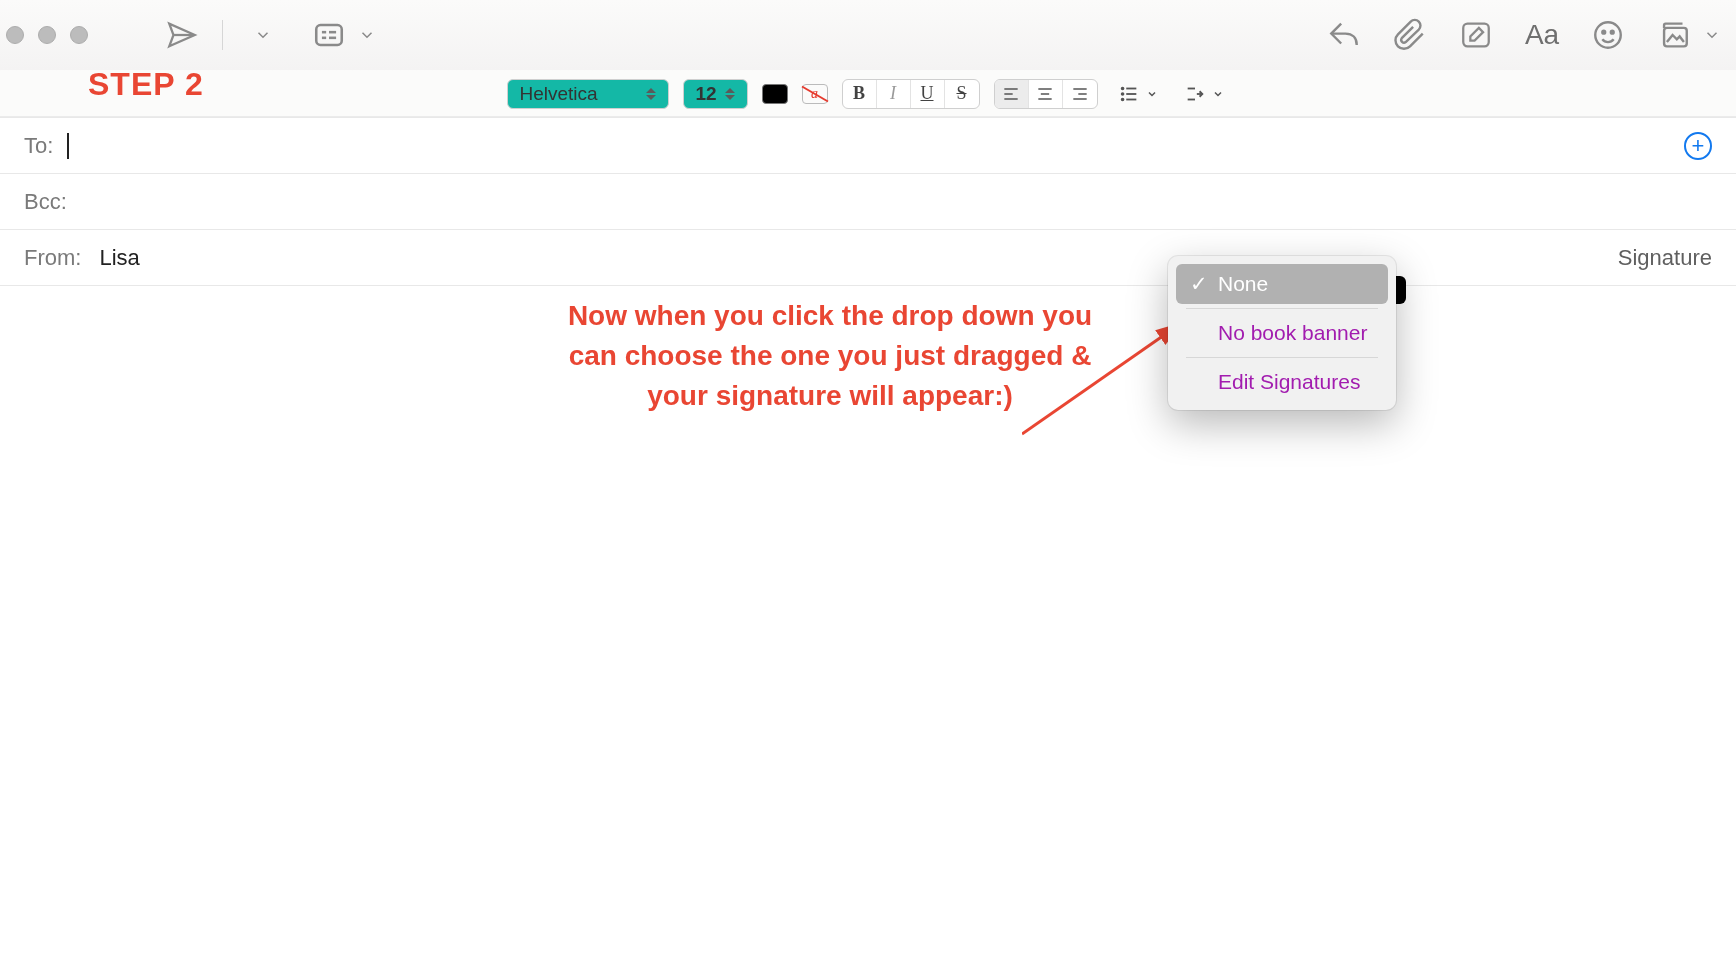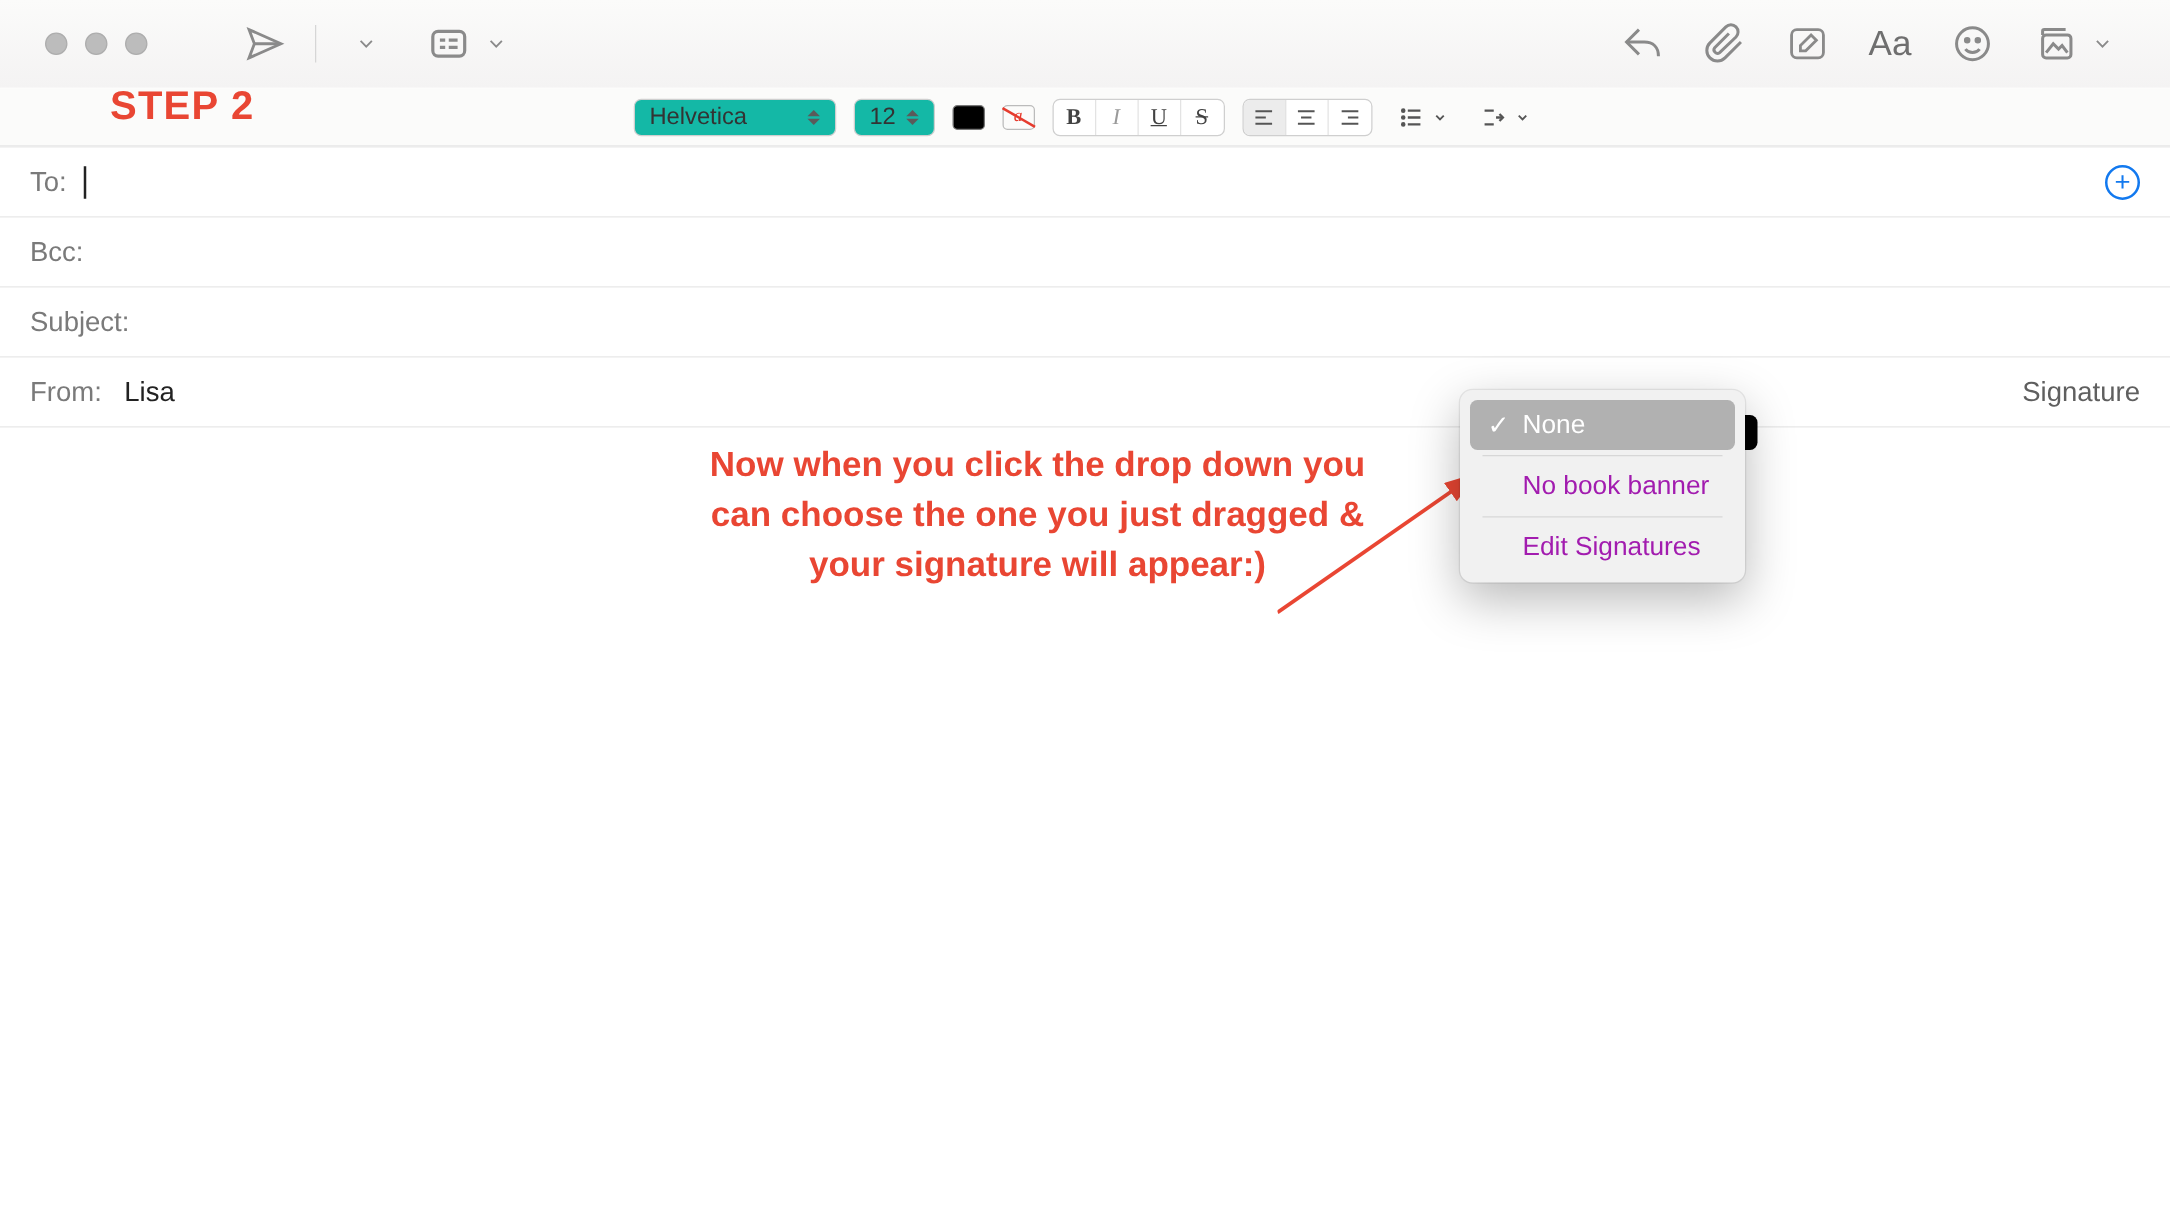--- a/index.html
+++ b/index.html
@@ -5,7 +5,7 @@
   * { box-sizing: border-box; margin: 0; padding: 0; }
   html,body { width:1736px; height:972px; font-family:-apple-system,"Helvetica Neue",Helvetica,Arial,sans-serif; background:#fff; color:#262626; overflow:hidden; }
   
-  .titlebar { height:71px; background:linear-gradient(#fbfbfa,#f4f3f3); display:flex; align-items:center; padding:0 36px; gap:30px; border-bottom:1px solid rgba(0,0,0,0); }
+  .titlebar { height:71px; background:linear-gradient(#fbfbfa,#f4f3f3); display:flex; align-items:center; padding:0 6px; gap:30px; border-bottom:1px solid rgba(0,0,0,0); }
   .traffic { display:flex; gap:14px; margin-right:46px; }
   .tl { width:18px; height:18px; border-radius:50%; background:#bcbcbc; border:1px solid #adadad; }
   .tb-icon { width:36px; height:36px; display:flex; align-items:center; justify-content:center; color:#868686; }

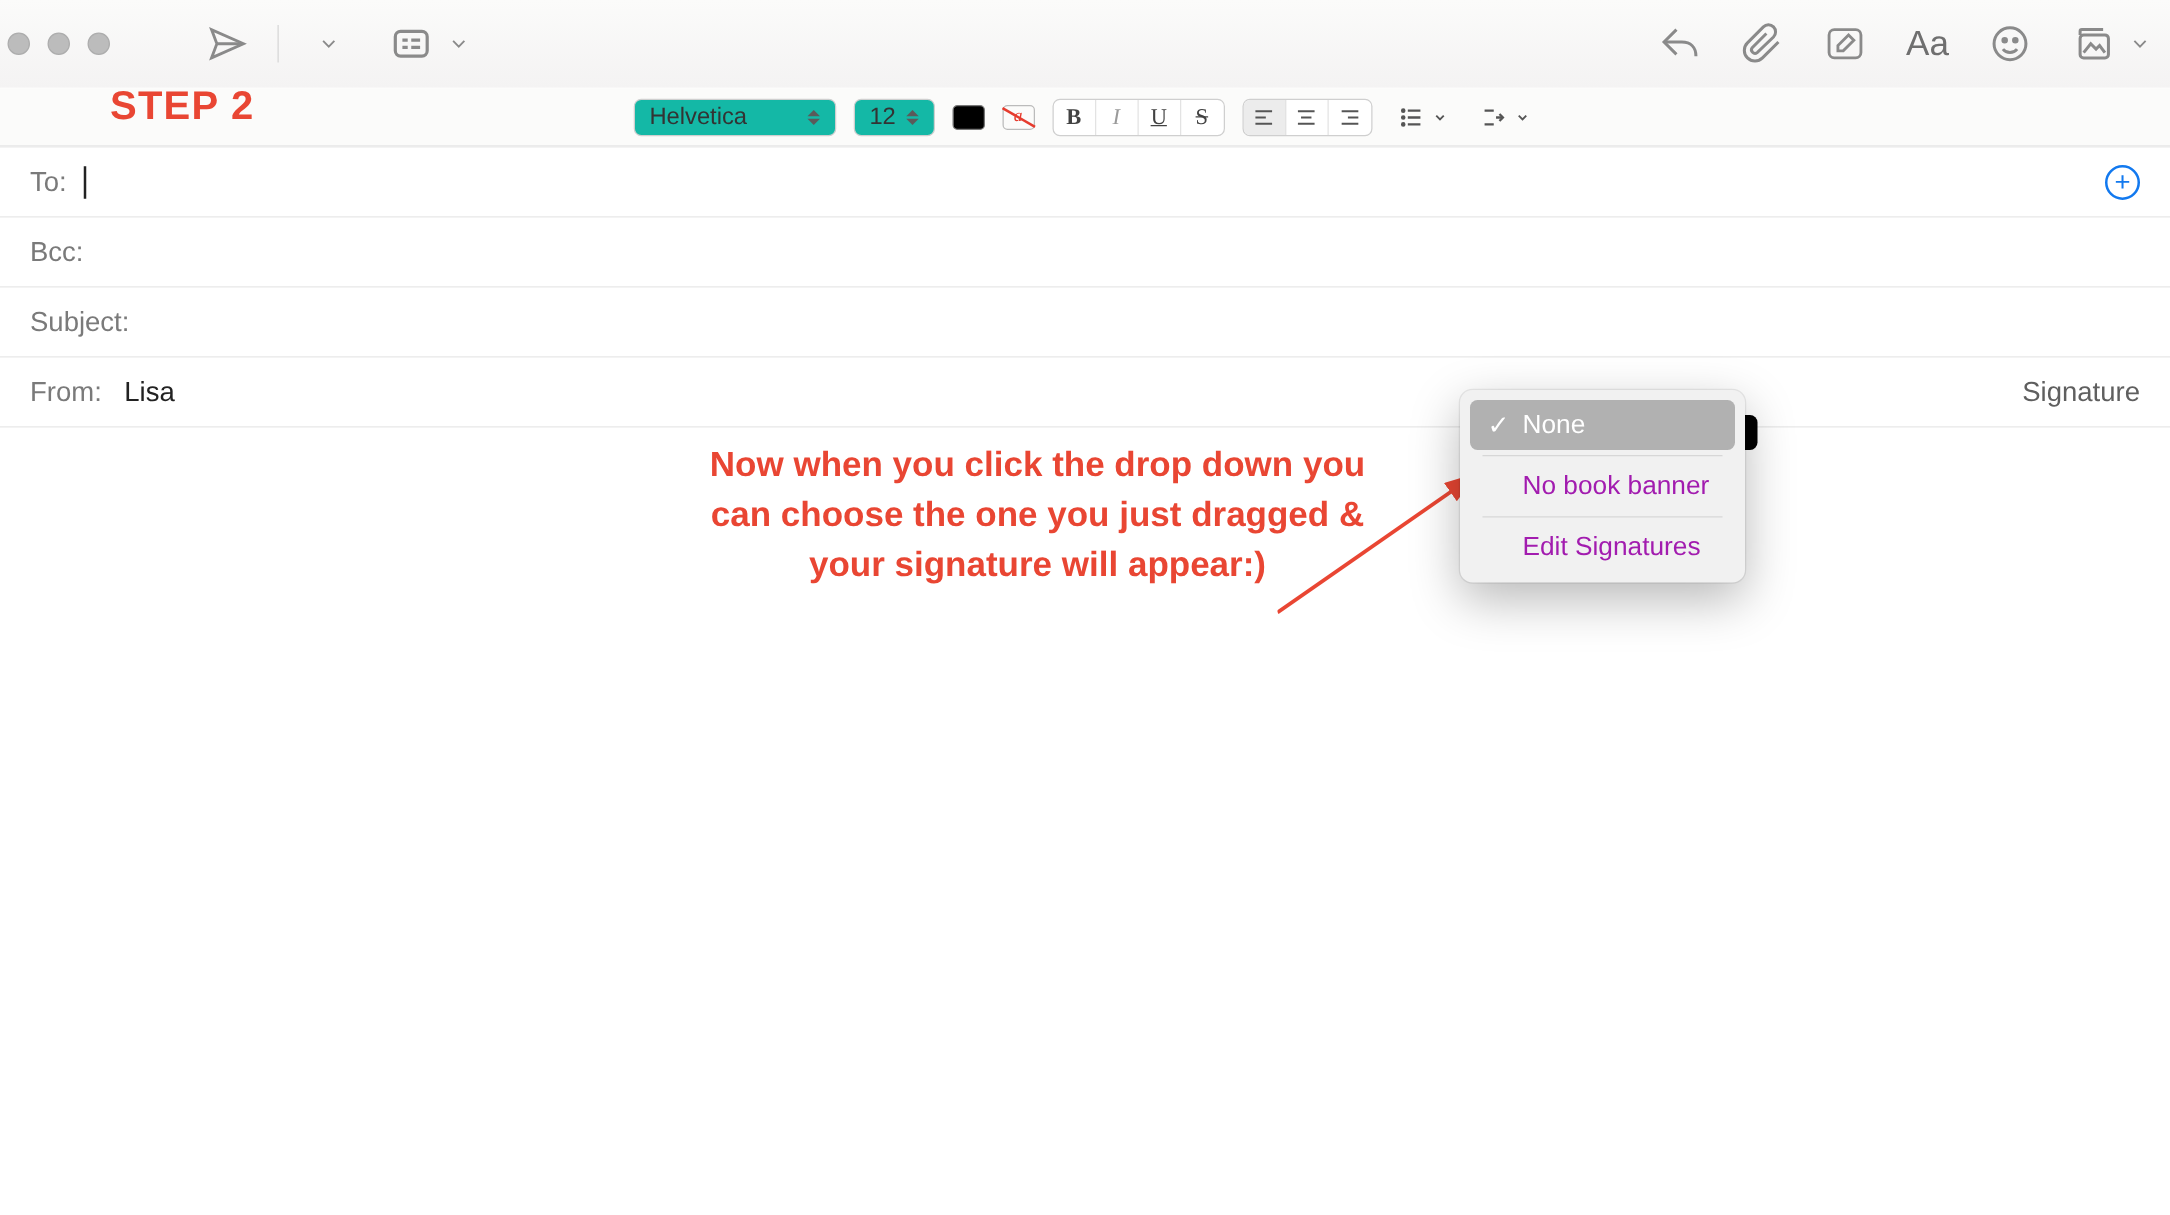--- a/index.html
+++ b/index.html
@@ -19,7 +19,7 @@
   .formatbar { height:46px; border-bottom:1px solid #ebebeb; display:flex; align-items:center; justify-content:center; gap:14px; background:#fbfbfa; }
   .select { height:30px; border:1px solid #cfcfcf; border-radius:6px; background:#14b8a6; display:flex; align-items:center; padding:0 8px 0 12px; font-size:19px; color:#333; gap:8px; }
   .sel-font { width:162px; justify-content:space-between; }
-  .sel-size { width:65px; justify-content:space-between; }
+  .sel-size { width:65px; justify-content:space-between;font-weight:bold; }
   .stepper { width:14px; display:flex; flex-direction:column; gap:2px; }
   .stp-tri { width:0; height:0; border-left:5px solid transparent; border-right:5px solid transparent; }
   .stp-up { border-bottom:5px solid #5a5a5a; }

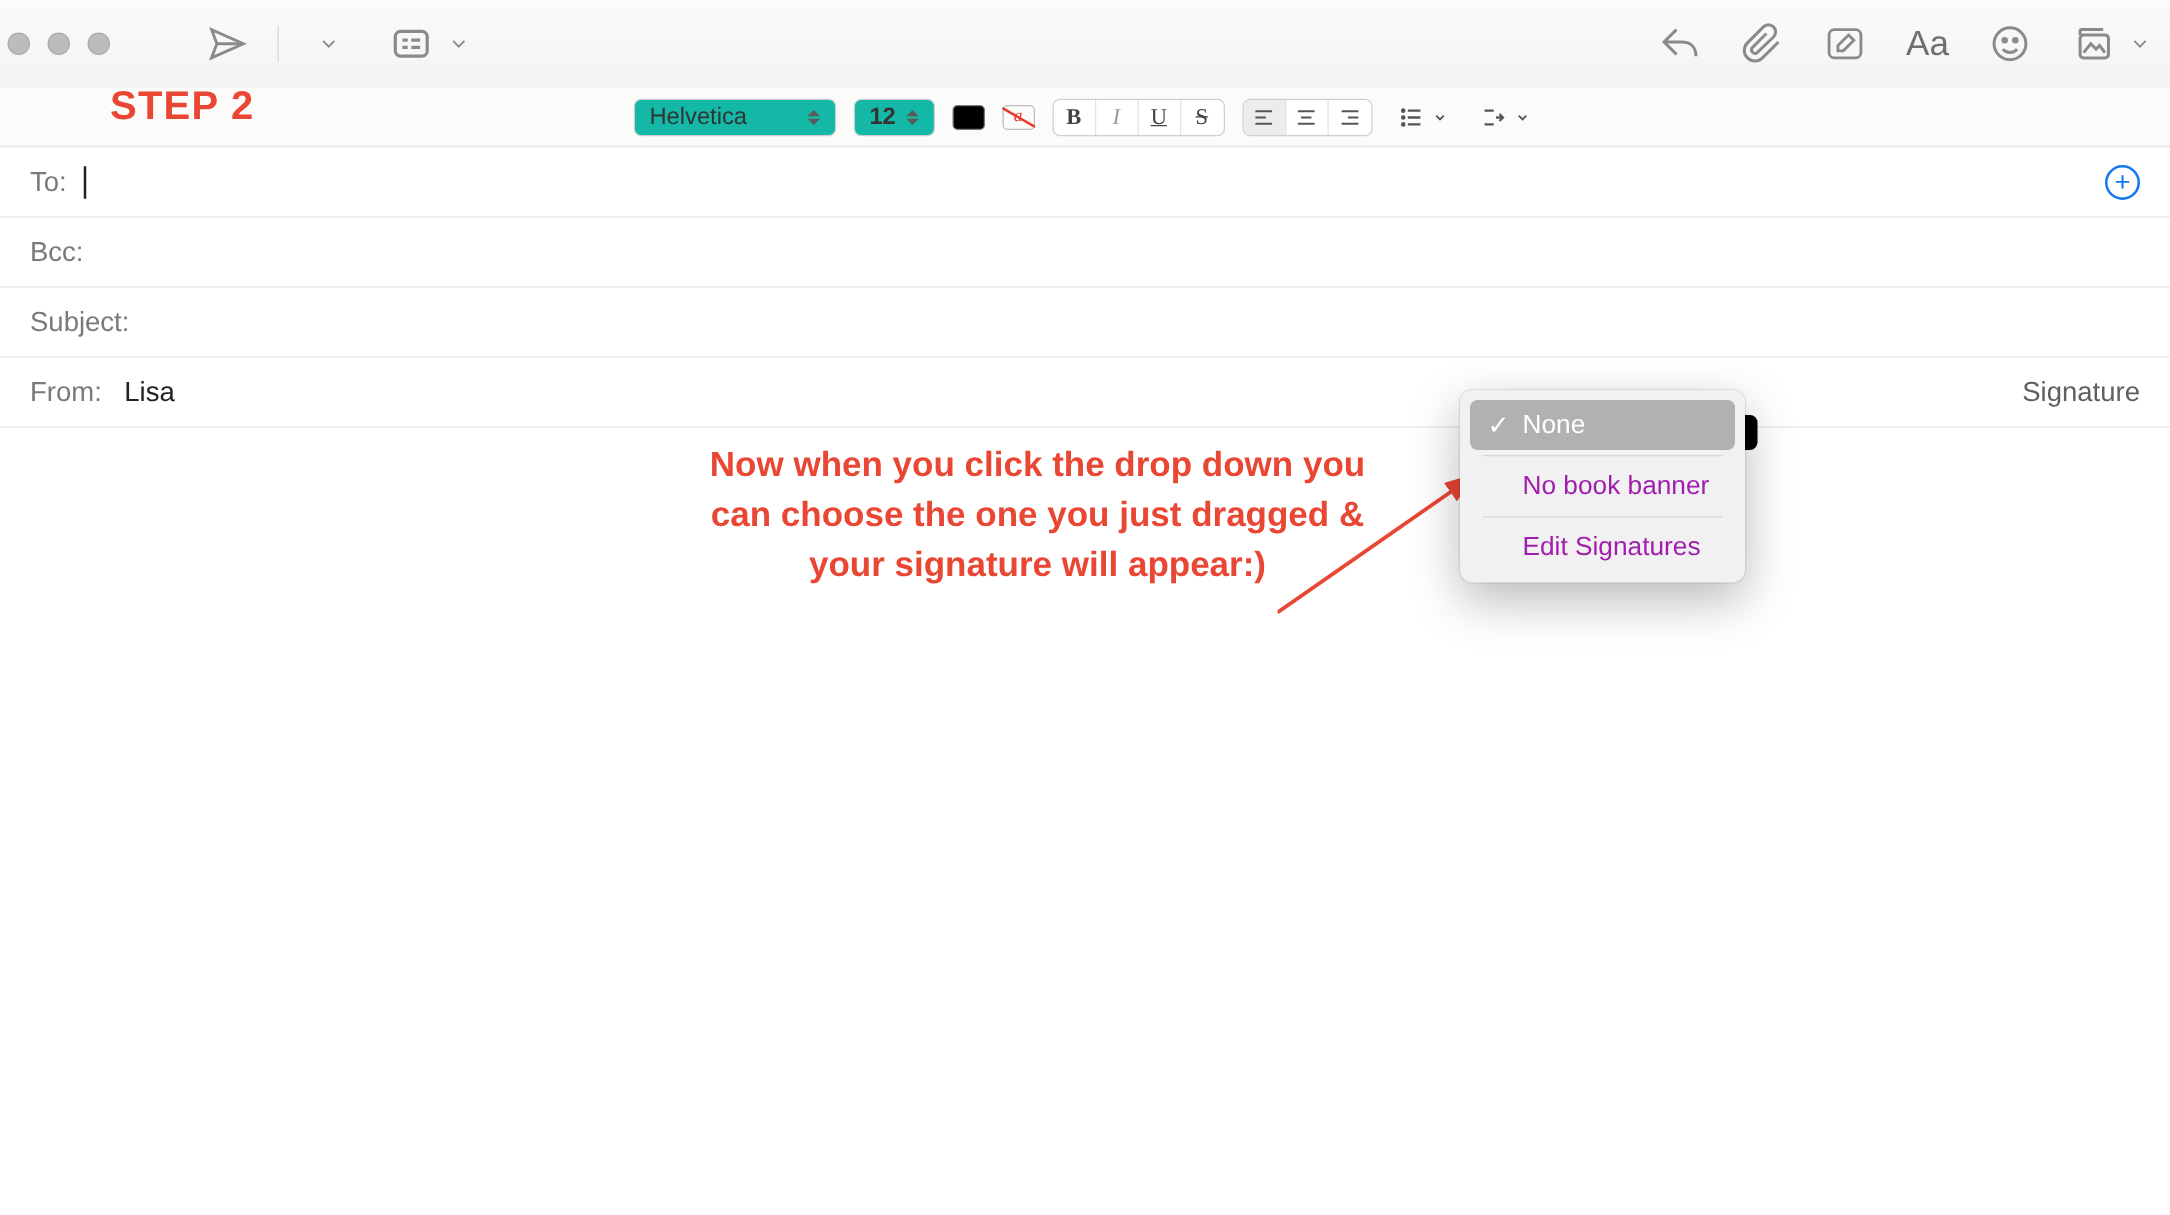--- a/index.html
+++ b/index.html
@@ -237,10 +237,6 @@
     <span class="lbl">Bcc:</span>
     <input type="text" style="">
   </div>
-  <div class="row">
-    <span class="lbl">Subject:</span>
-    <input type="text" style="">
-  </div>
   <div class="row from">
     <div class="from-left">
       <span class="lbl">From:</span>

